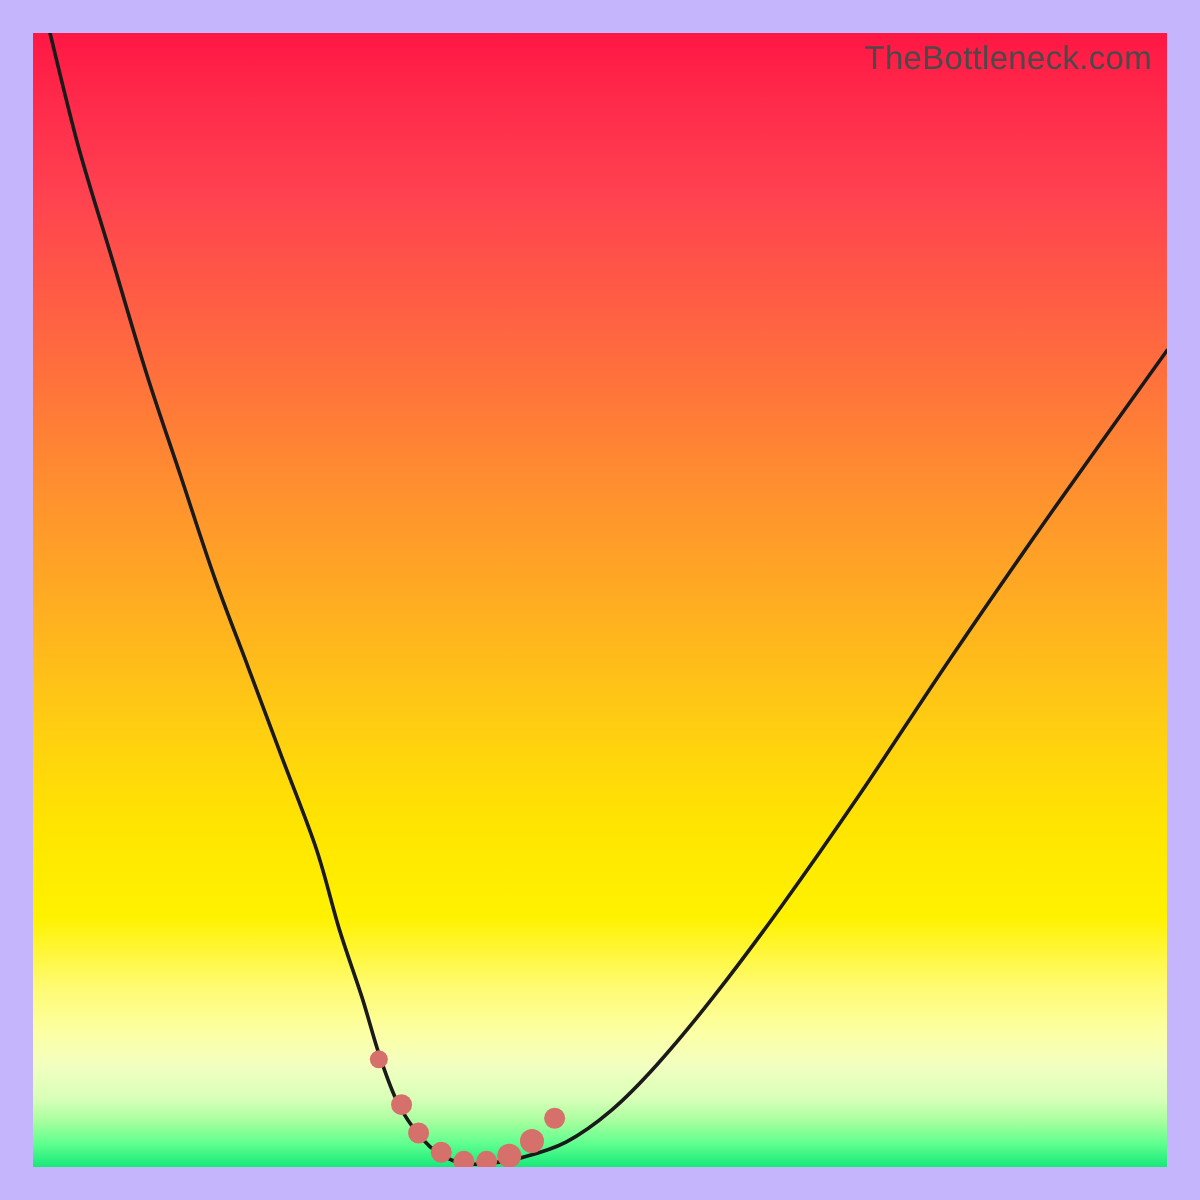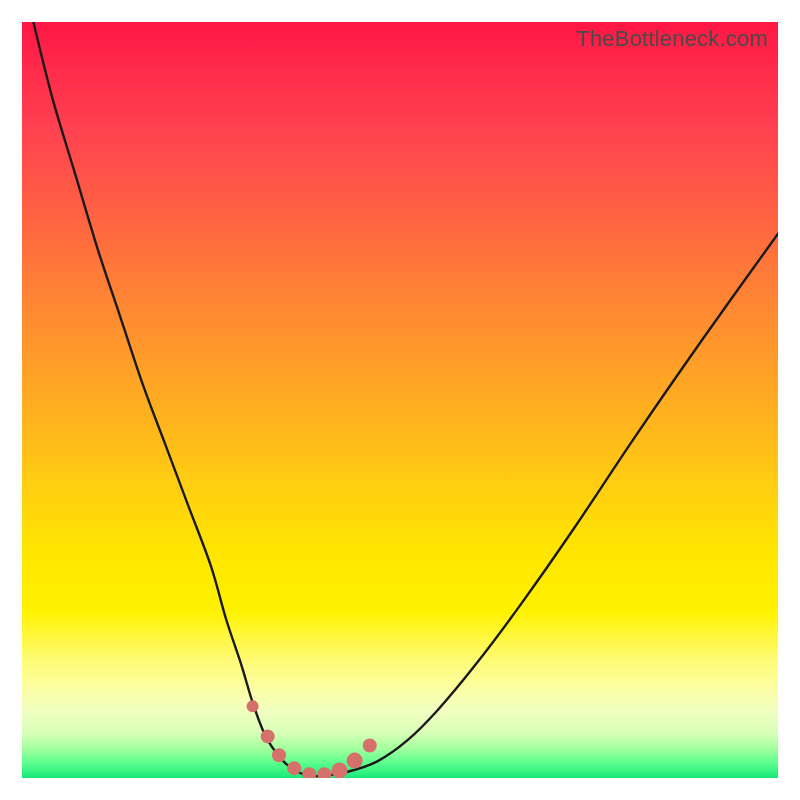--- a/index.html
+++ b/index.html
@@ -17,7 +17,7 @@
     top: 0;
     width: 800px;
     height: 800px;
-    background: #ffffff;
+    background: #c4b5fd;
   }
   .plot-area {
     position: absolute;

